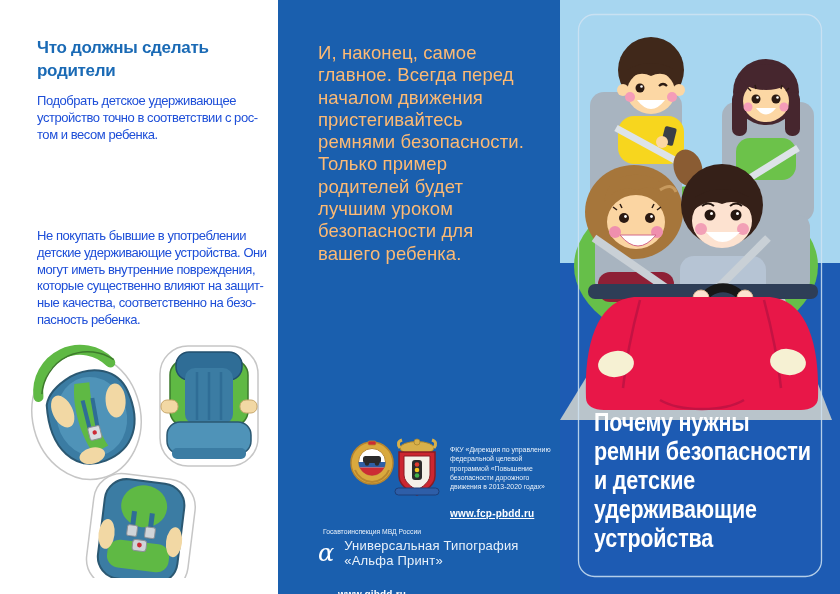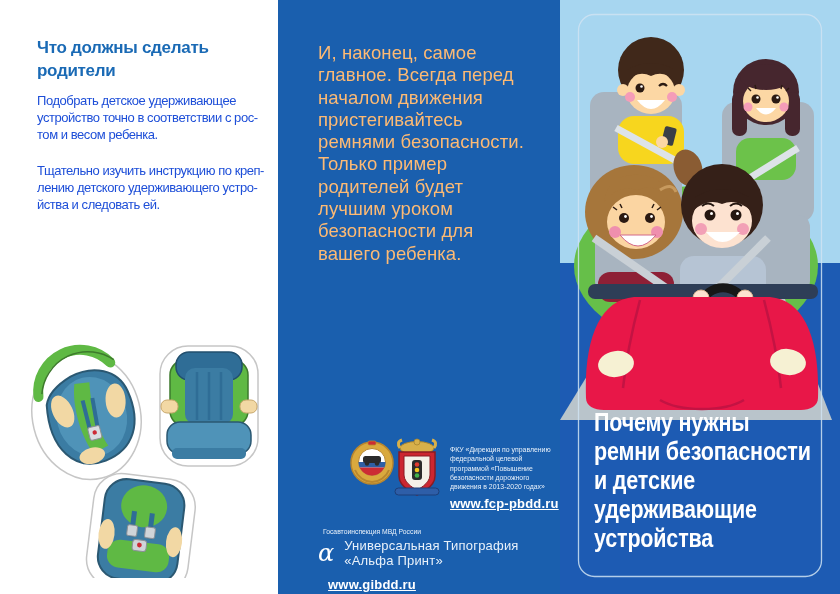--- a/index.html
+++ b/index.html
@@ -57,9 +57,6 @@
     <div class="lp-par" id="lp-p1">Подобрать детское удерживающее
 устройство точно в соответствии с рос-
 том и весом ребенка.</div>
-    <div class="lp-par" id="lp-p2">Тщательно изучить инструкцию по креп-
-лению детского удерживающего устро-
-йства и следовать ей.</div>
 
     <svg id="seats-svg" width="240" height="240" viewBox="0 0 240 240">
 

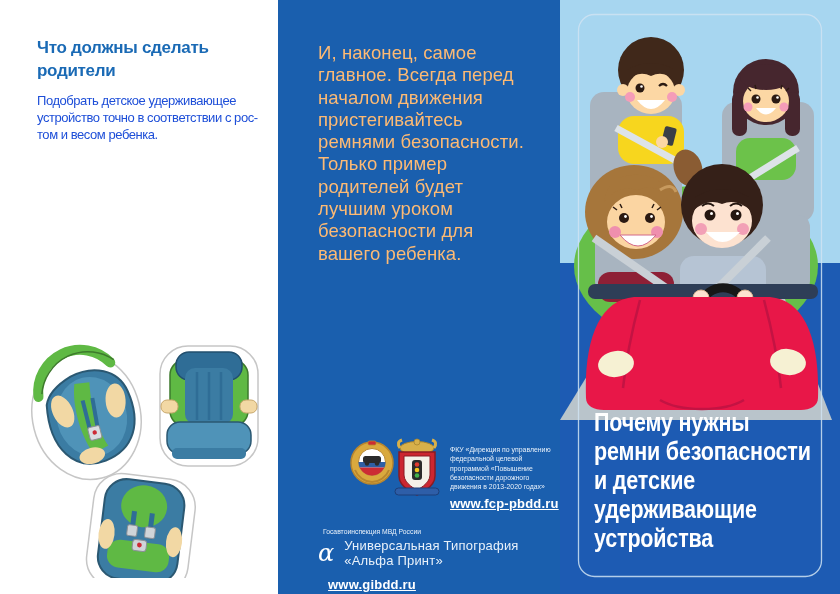--- a/index.html
+++ b/index.html
@@ -57,6 +57,12 @@
     <div class="lp-par" id="lp-p1">Подобрать детское удерживающее
 устройство точно в соответствии с рос-
 том и весом ребенка.</div>
+    <div class="lp-par" id="lp-p3">Не покупать бывшие в употреблении
+детские удерживающие устройства. Они
+могут иметь внутренние повреждения,
+которые существенно влияют на защит-
+ные качества, соответственно на безо-
+пасность ребенка.</div>
 
     <svg id="seats-svg" width="240" height="240" viewBox="0 0 240 240">
 

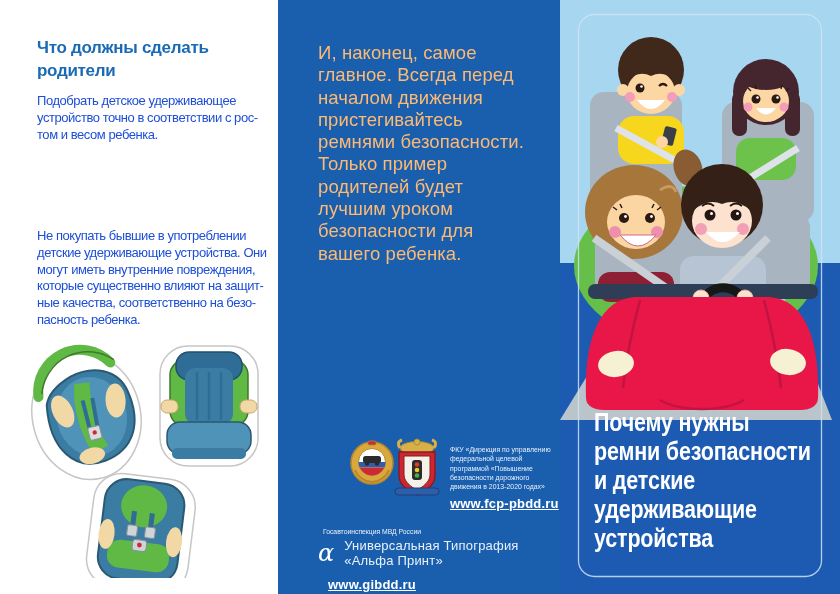--- a/index.html
+++ b/index.html
@@ -28,8 +28,8 @@
   #gibdd-block{left:44px;top:440px;width:100px;gap:36px;}
   .logo-caption{color:#e8f1fa;font-size:6.8px;line-height:9px;text-align:center;
                 margin-top:5px;white-space:pre-line;}
-  .logo-url{color:#ffffff;font-size:13px;font-weight:bold;text-decoration:underline;
-            margin-top:5px;letter-spacing:0.2px;}
+  .logo-url{color:#ffffff;font-size:10px;font-weight:bold;text-decoration:underline;
+            margin-top:17px;letter-spacing:0.2px;}
   #fcp-block{left:114px;top:438px;width:170px;flex-direction:row;align-items:flex-start;gap:8px;}
   .fcp-col{display:flex;flex-direction:column;}
   .fcp-caption{color:#e8f1fa;font-size:6.9px;line-height:9.3px;text-align:left;

